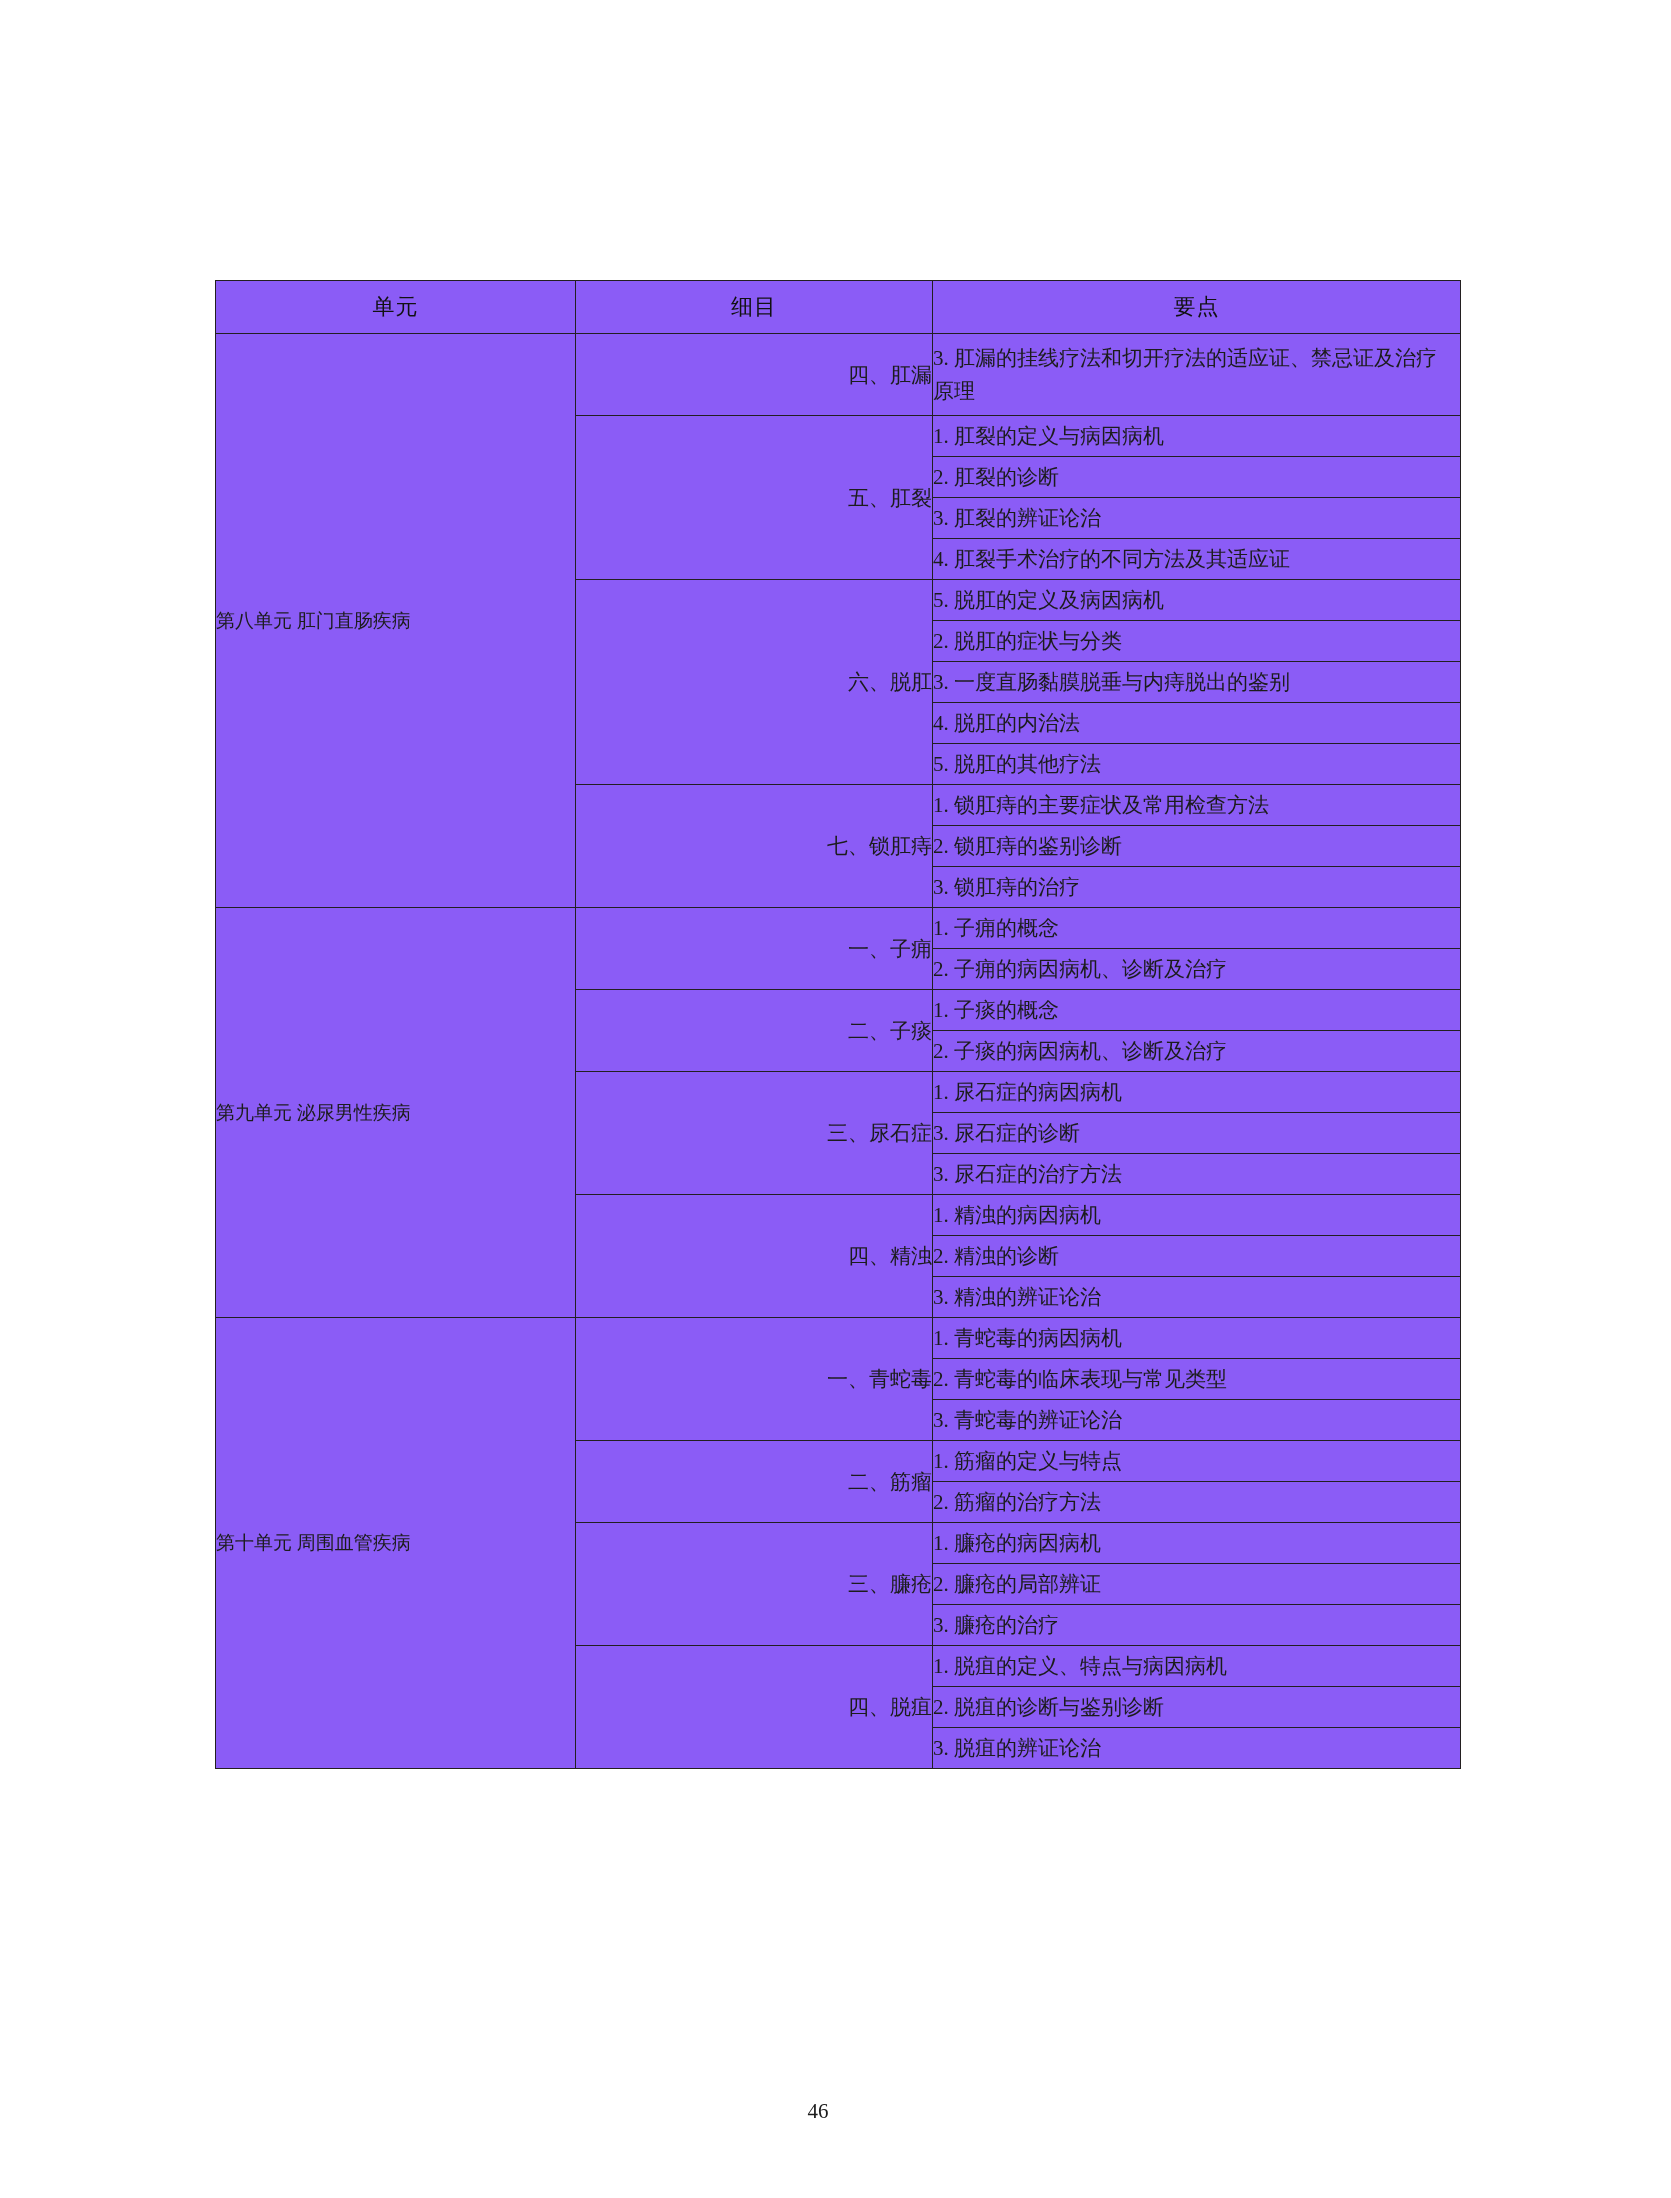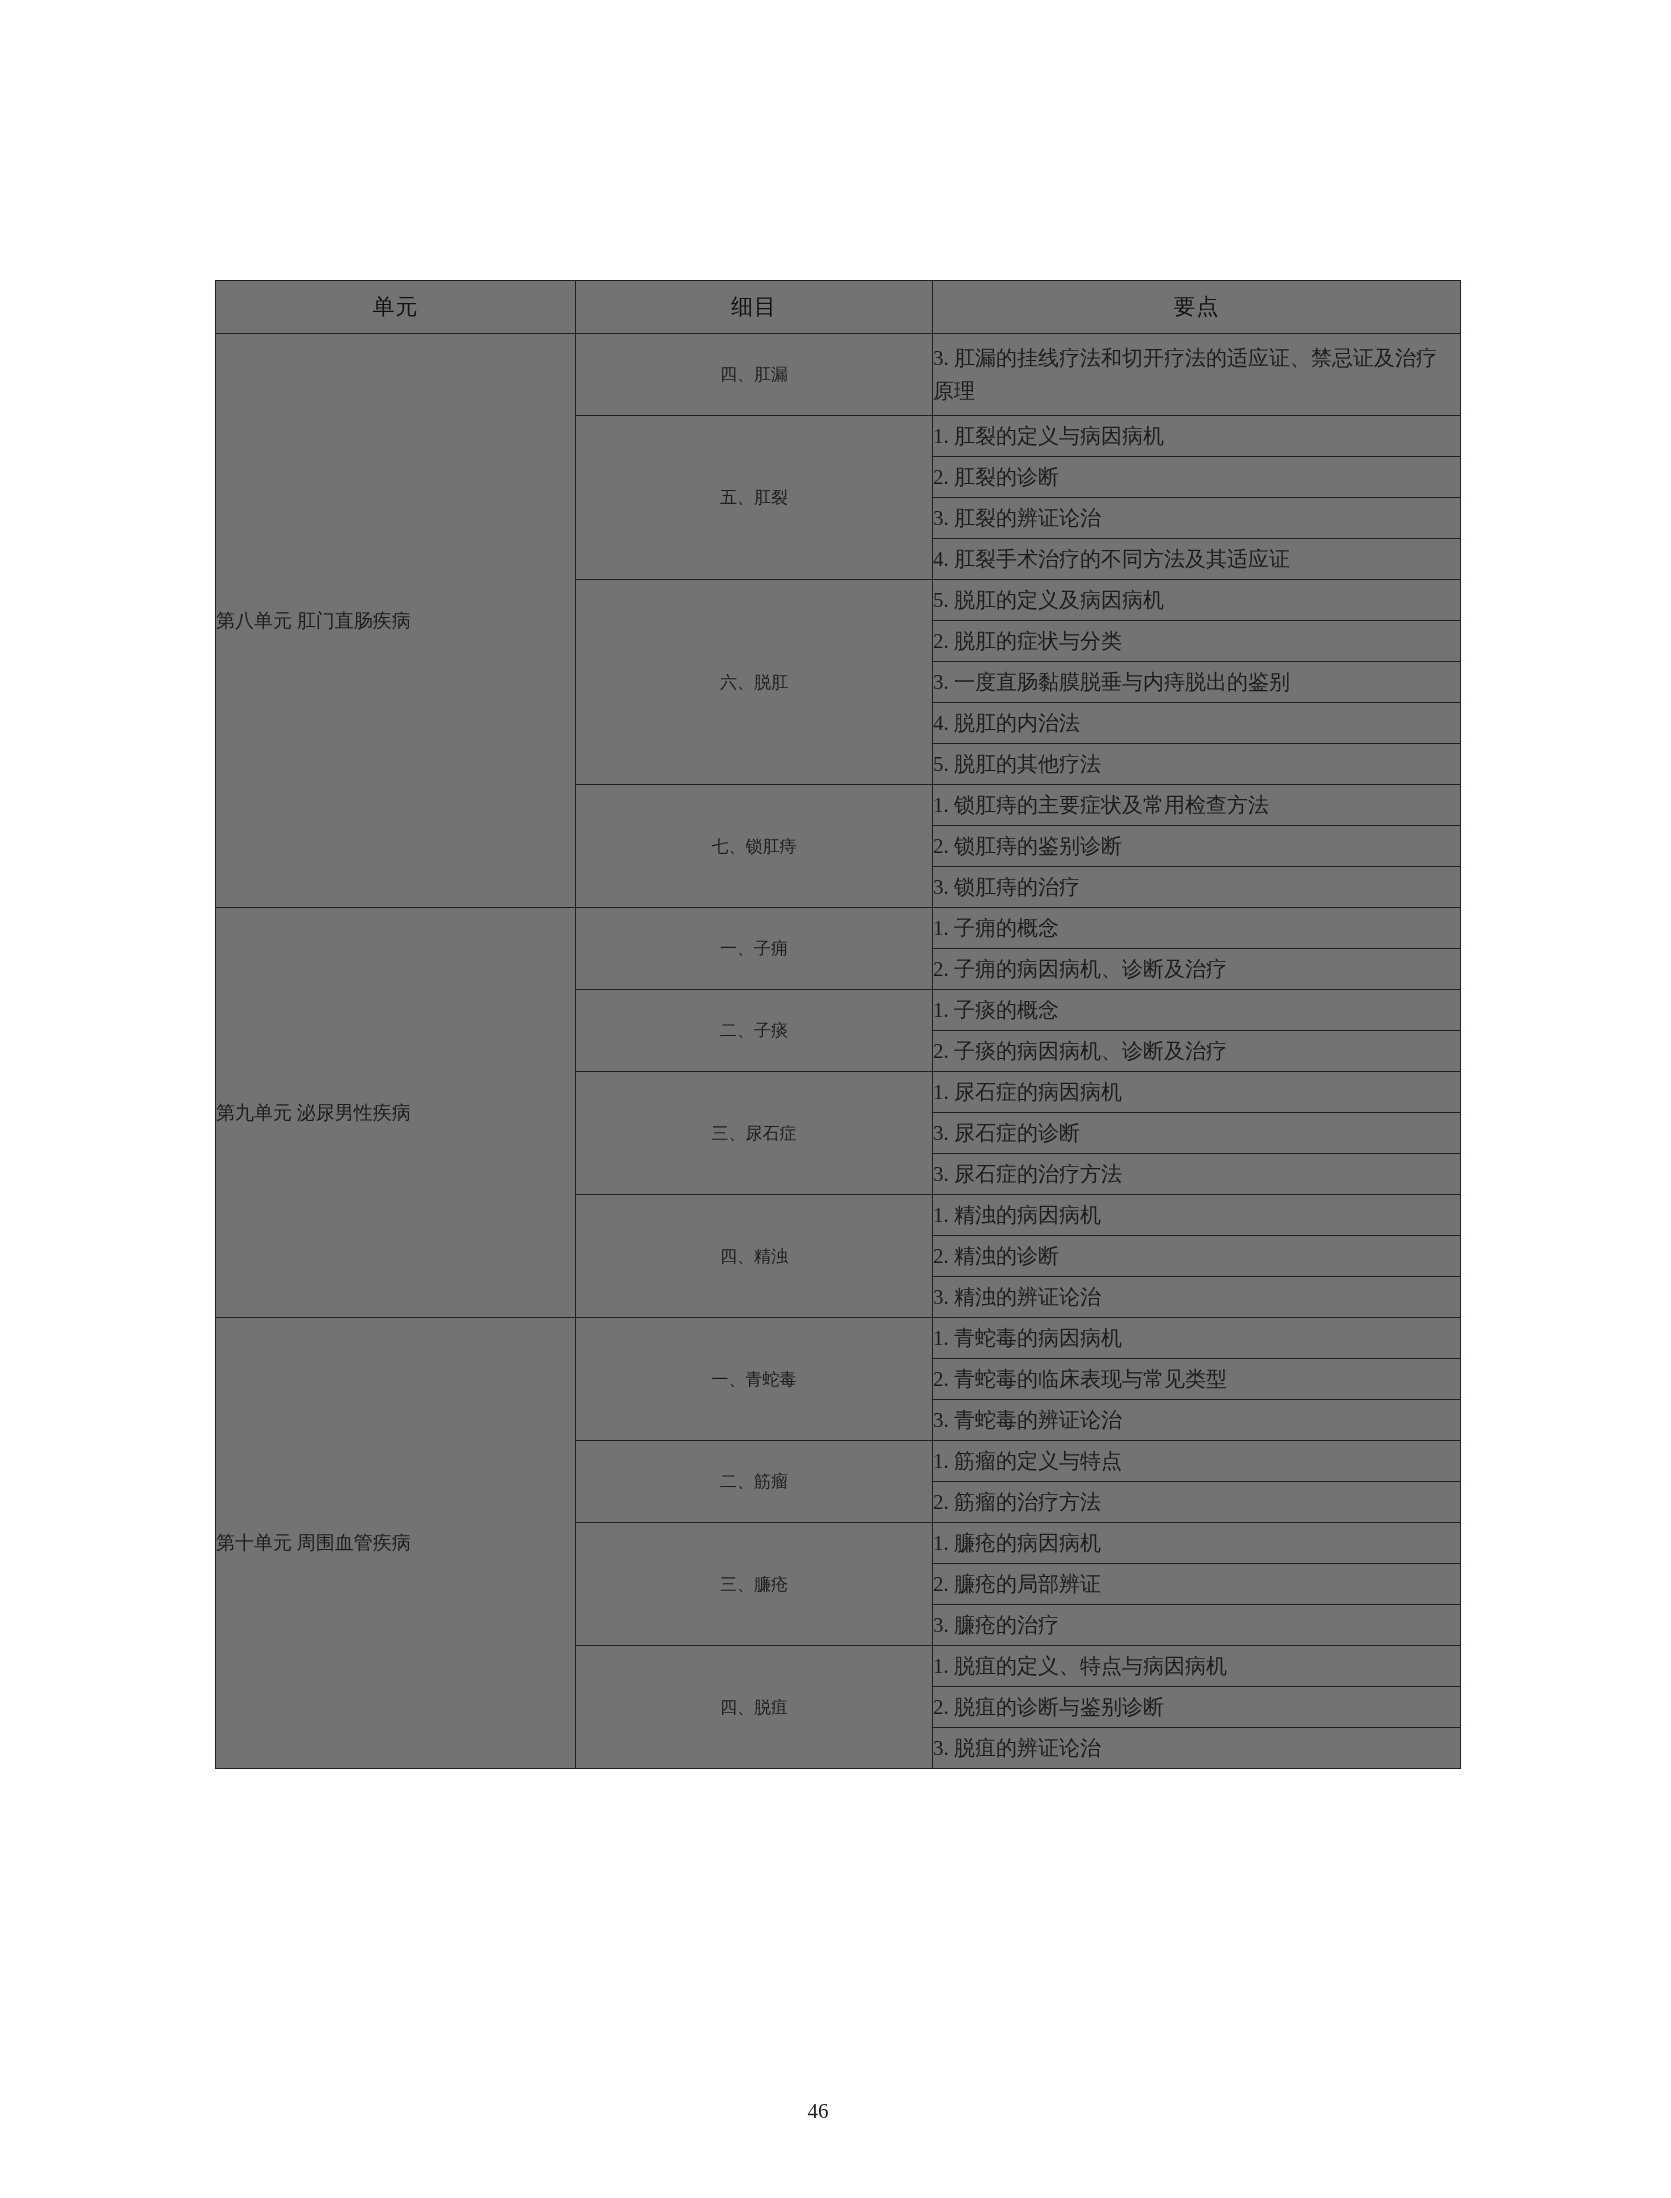--- a/index.html
+++ b/index.html
@@ -32,7 +32,7 @@
     border-collapse: collapse;
     table-layout: fixed;
     width: 1245px;
-    background: #737373;
+    background: #8b5cf6;
   }
   table.outline col.c-unit   { width: 360px; }
   table.outline col.c-detail { width: 357px; }

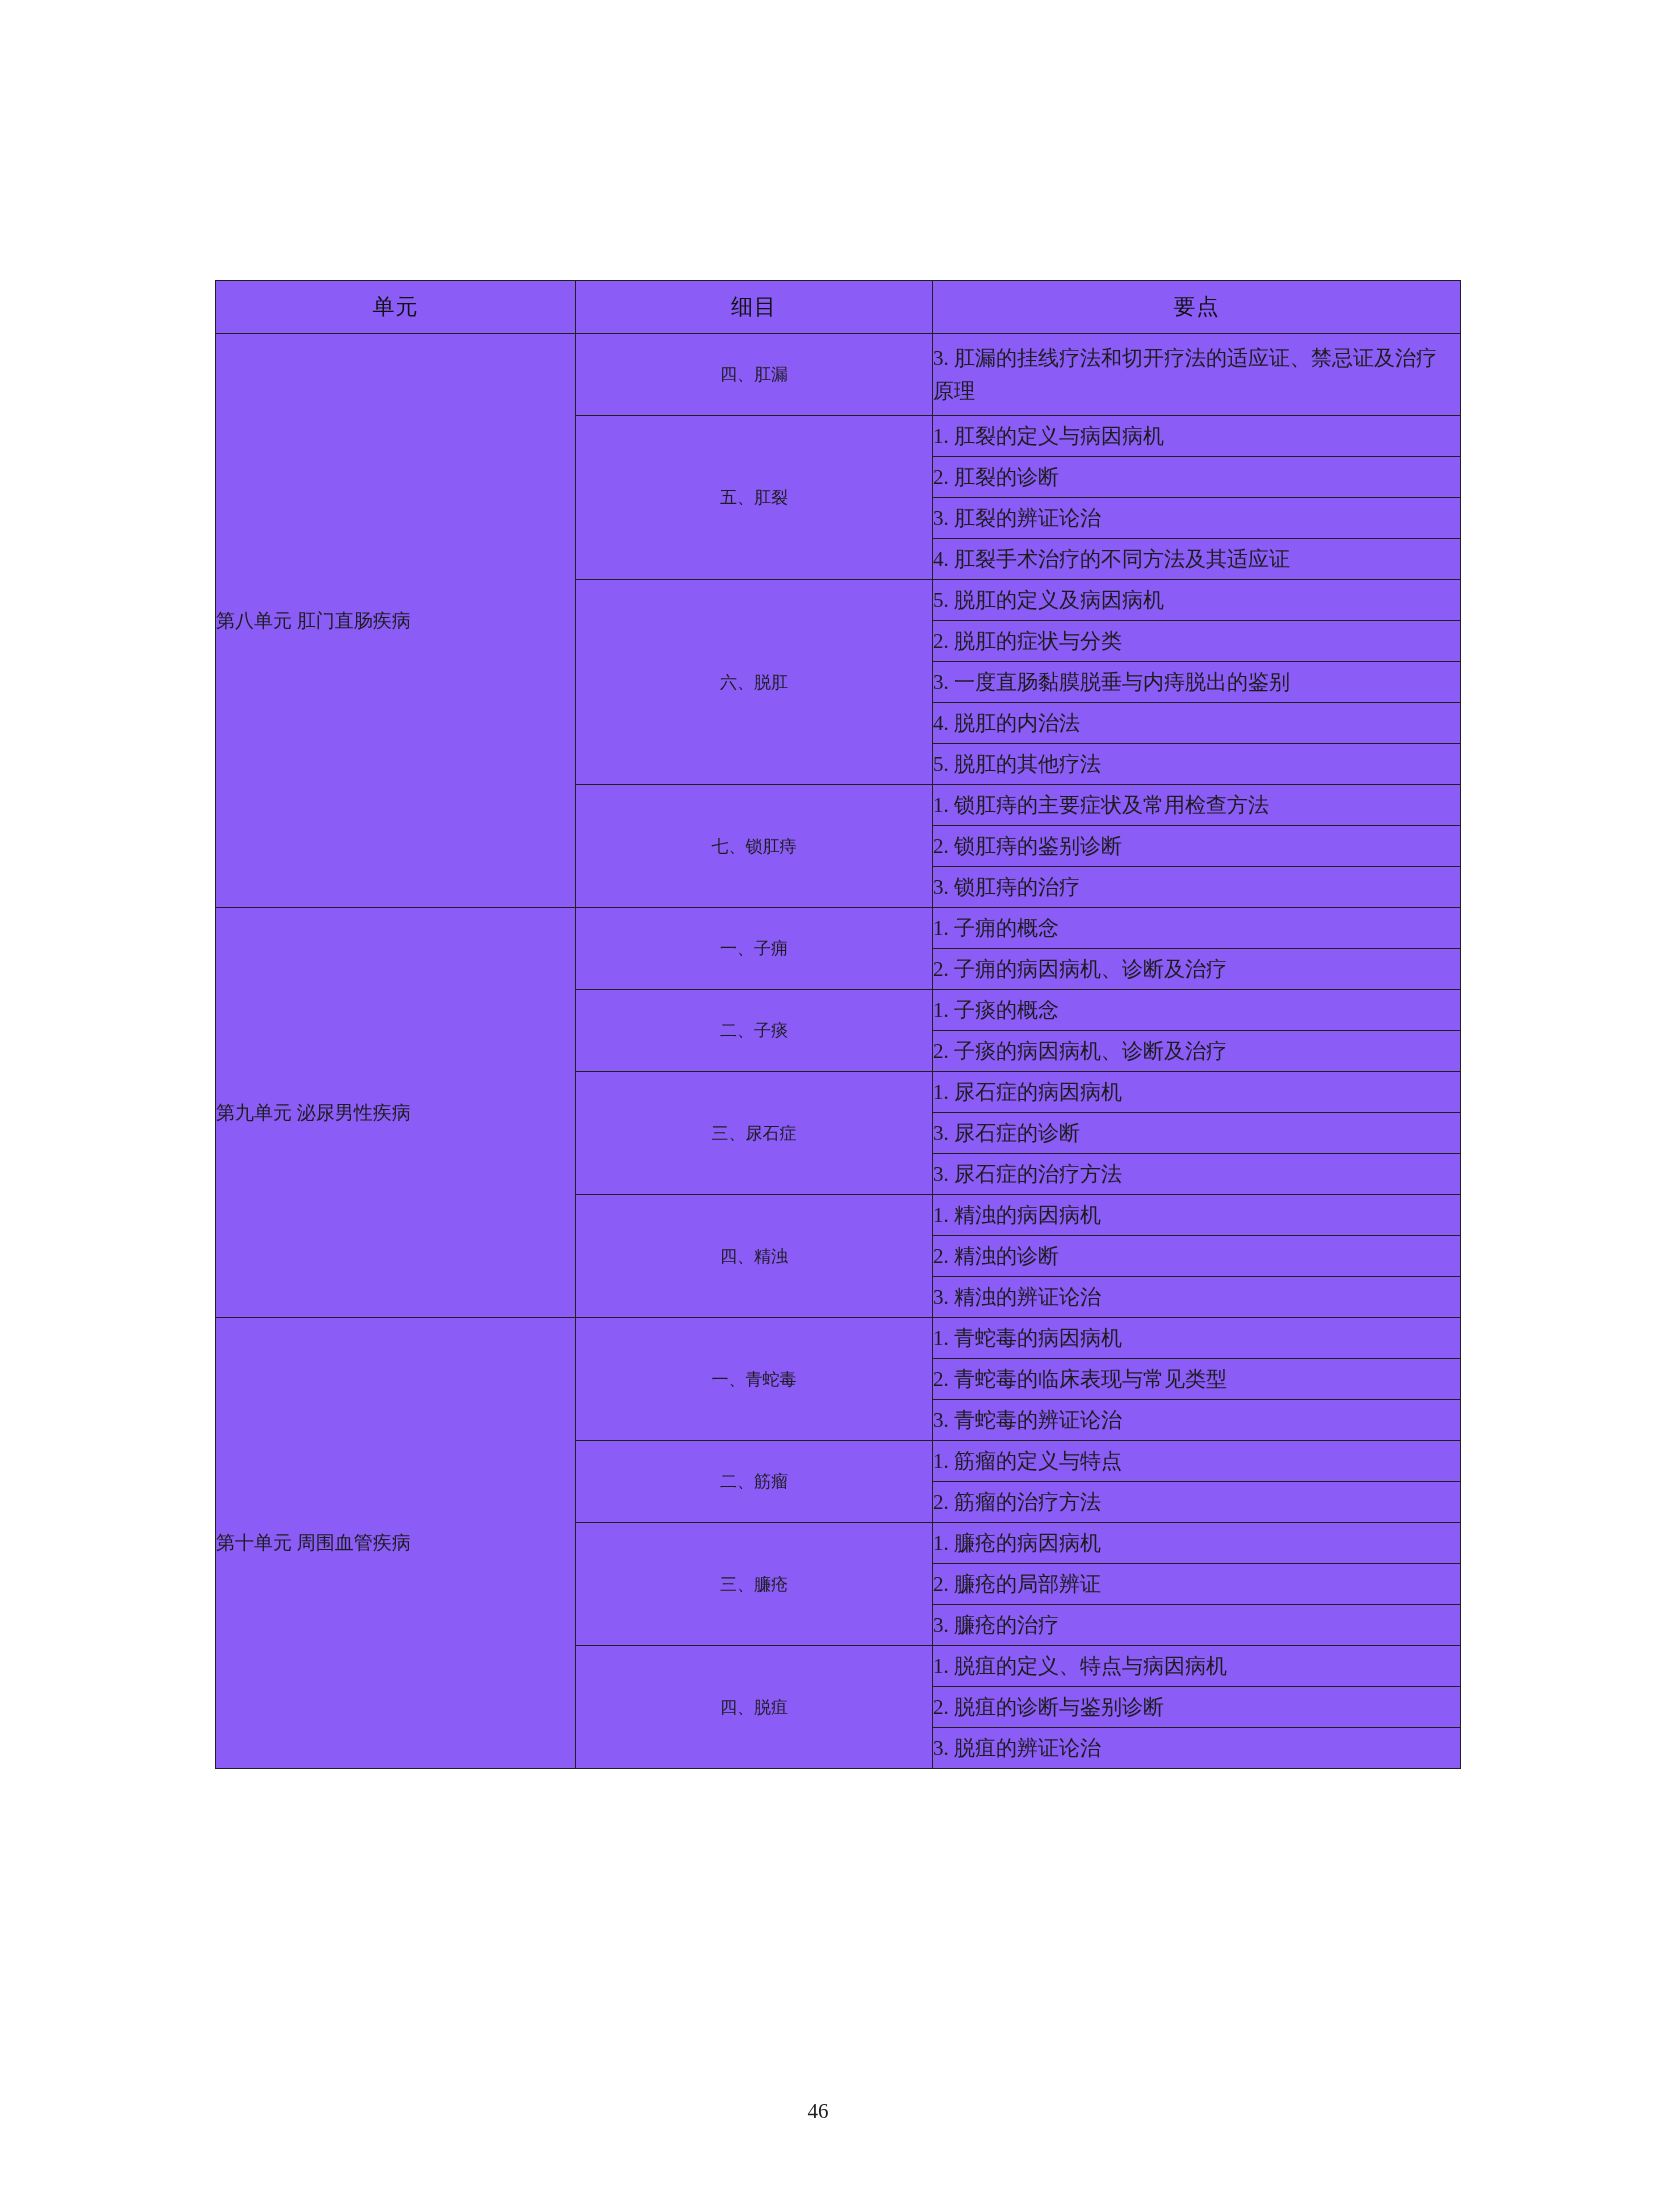--- a/index.html
+++ b/index.html
@@ -62,9 +62,9 @@
     line-height: 1.45;
   }
   td.detail-cell {
-    text-align: center;
+    text-align: right;
     padding-left: 72px;
-    font-size: 17px;
+    font-size: 21px;
     color: #1c1c1c;
     vertical-align: middle;
   }

